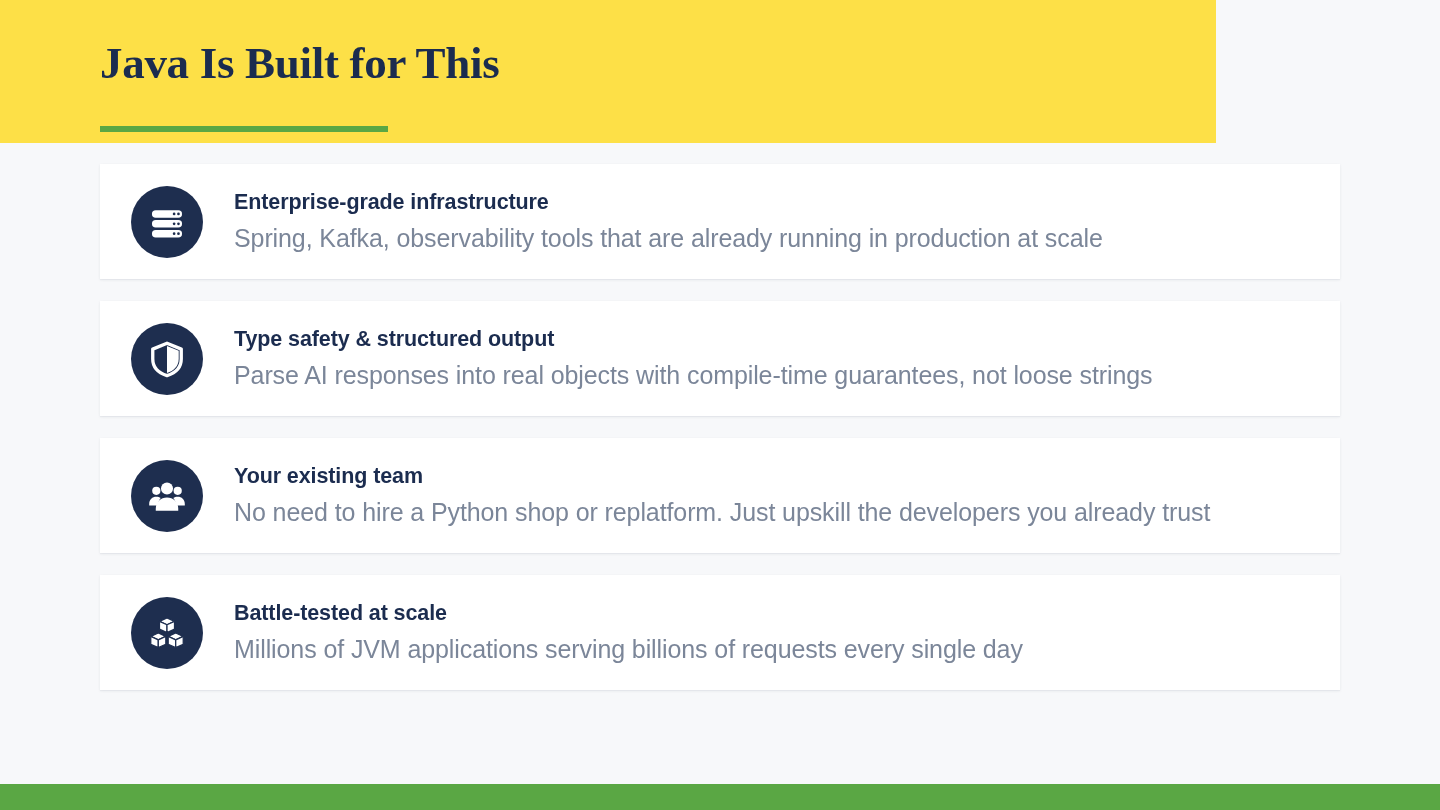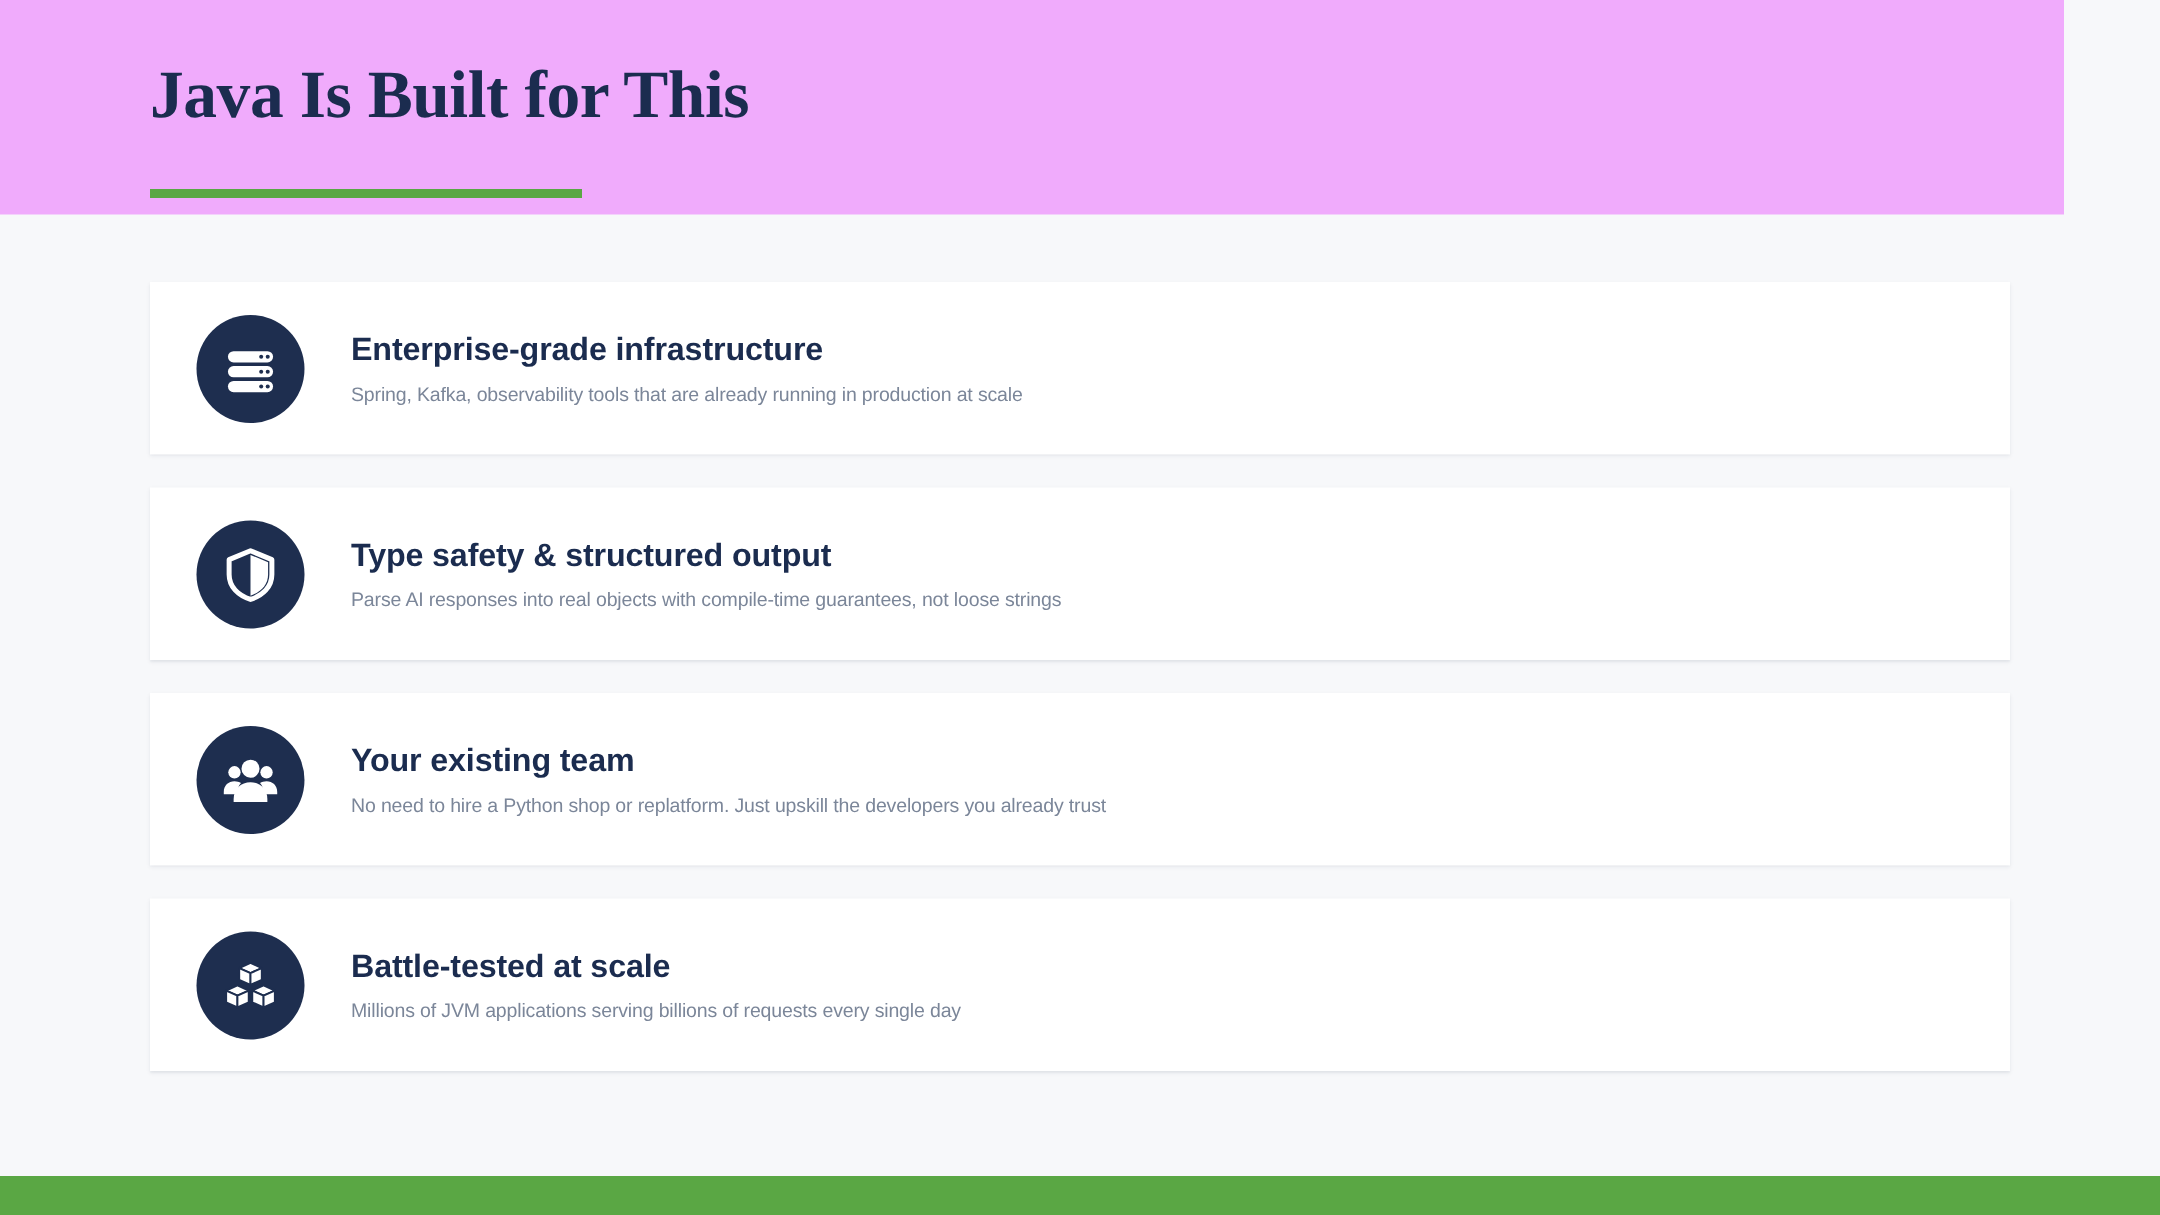--- a/index.html
+++ b/index.html
@@ -20,9 +20,9 @@
     position: absolute;
     top: 0;
     left: 0;
-    width: 1376px;
+    width: 1216px;
     height: 143px;
-    background: #f0abfc;
+    background: #fde047;
     box-sizing: border-box;
   }
   .slide-title {

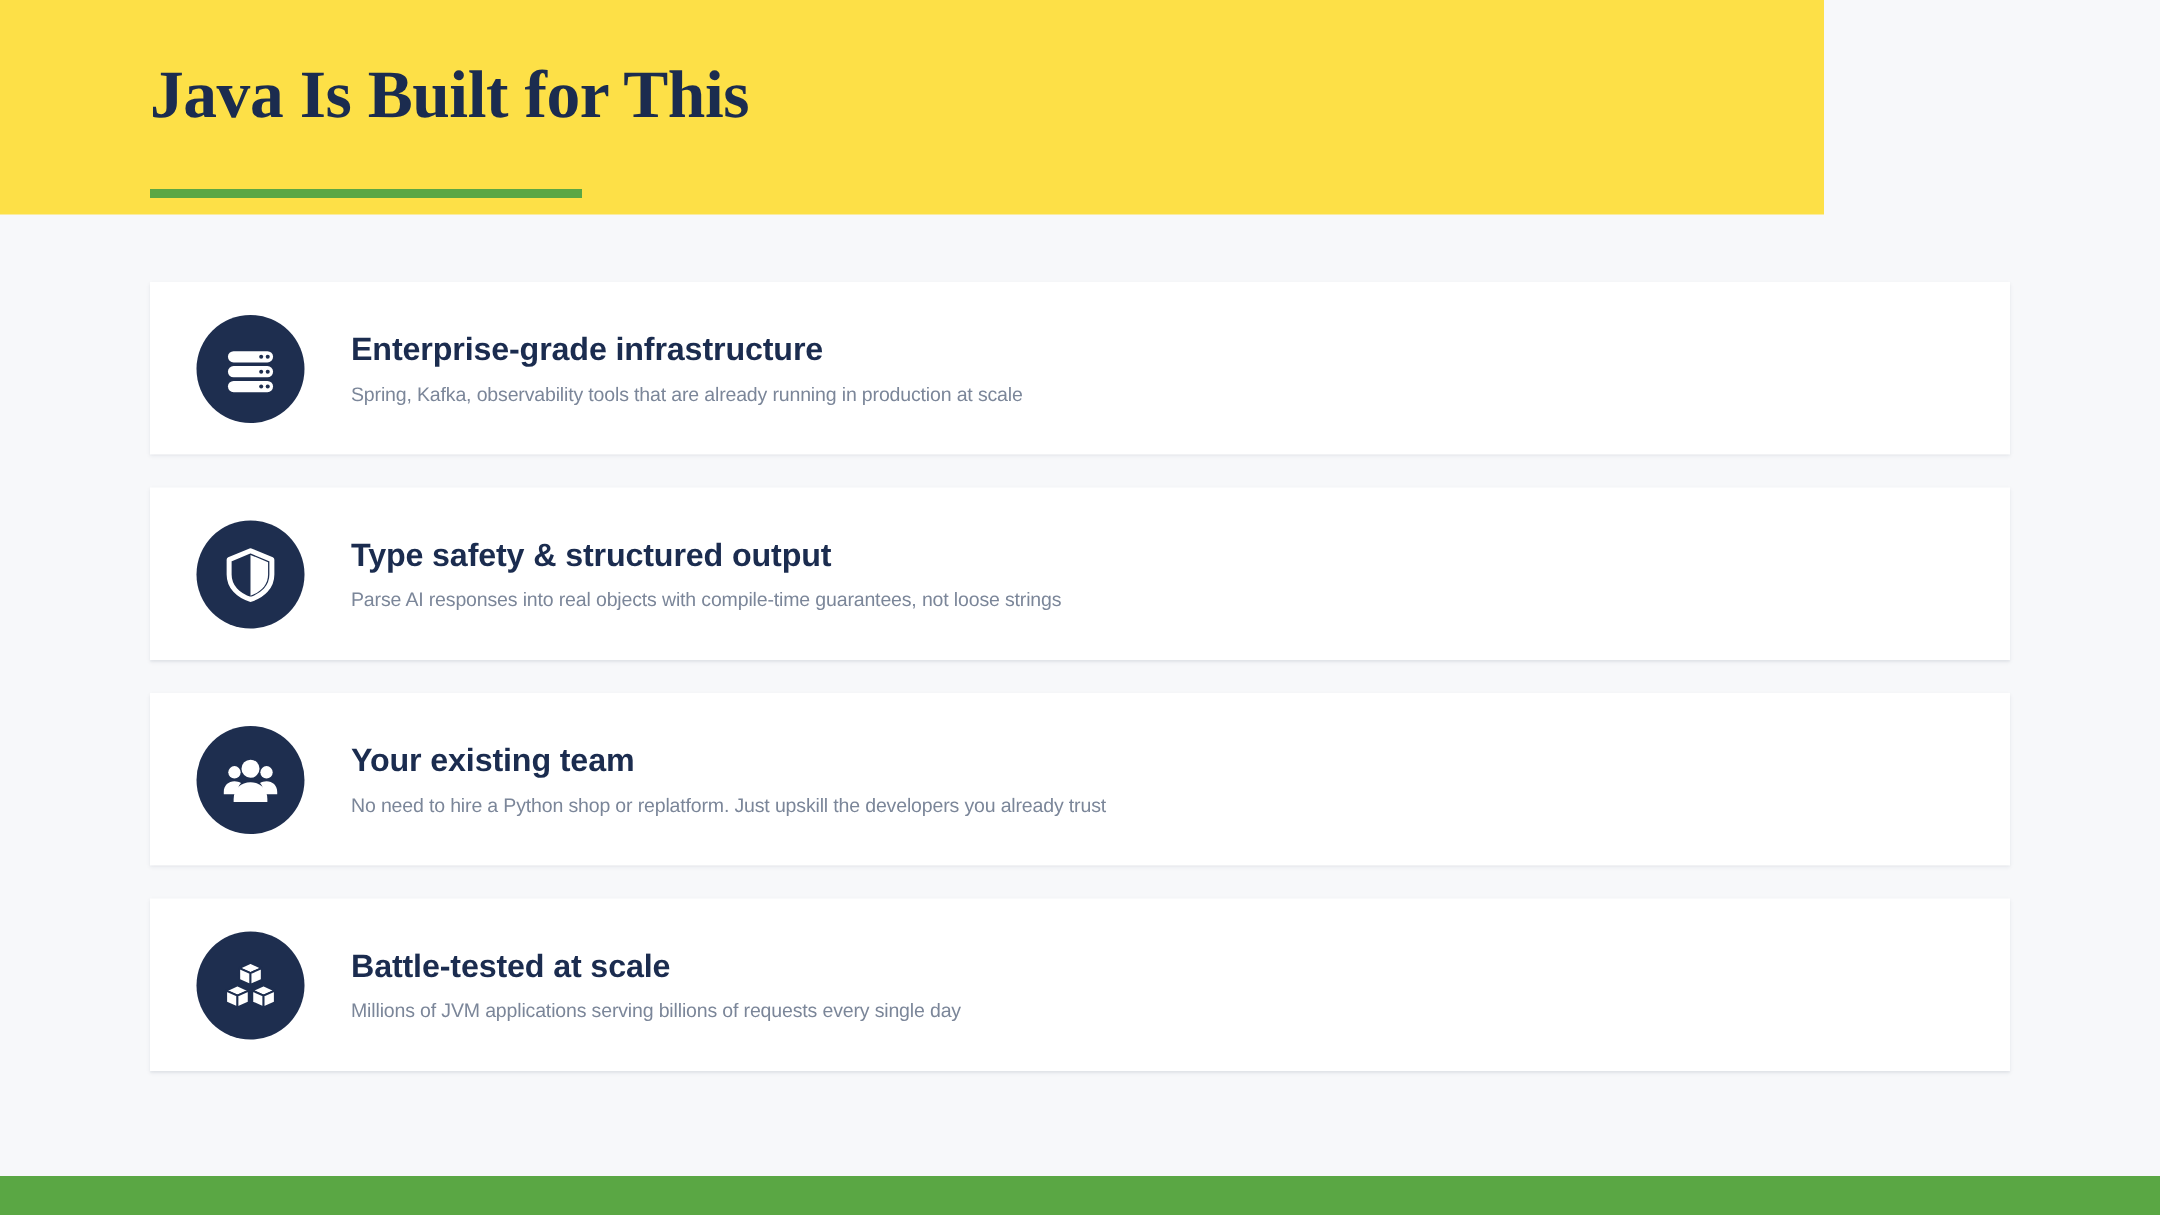--- a/index.html
+++ b/index.html
@@ -51,7 +51,7 @@
   .card-list {
     position: absolute;
     left: 100px;
-    top: 188px;
+    top: 164px;
     width: 1240px;
   }
   .feature-card {

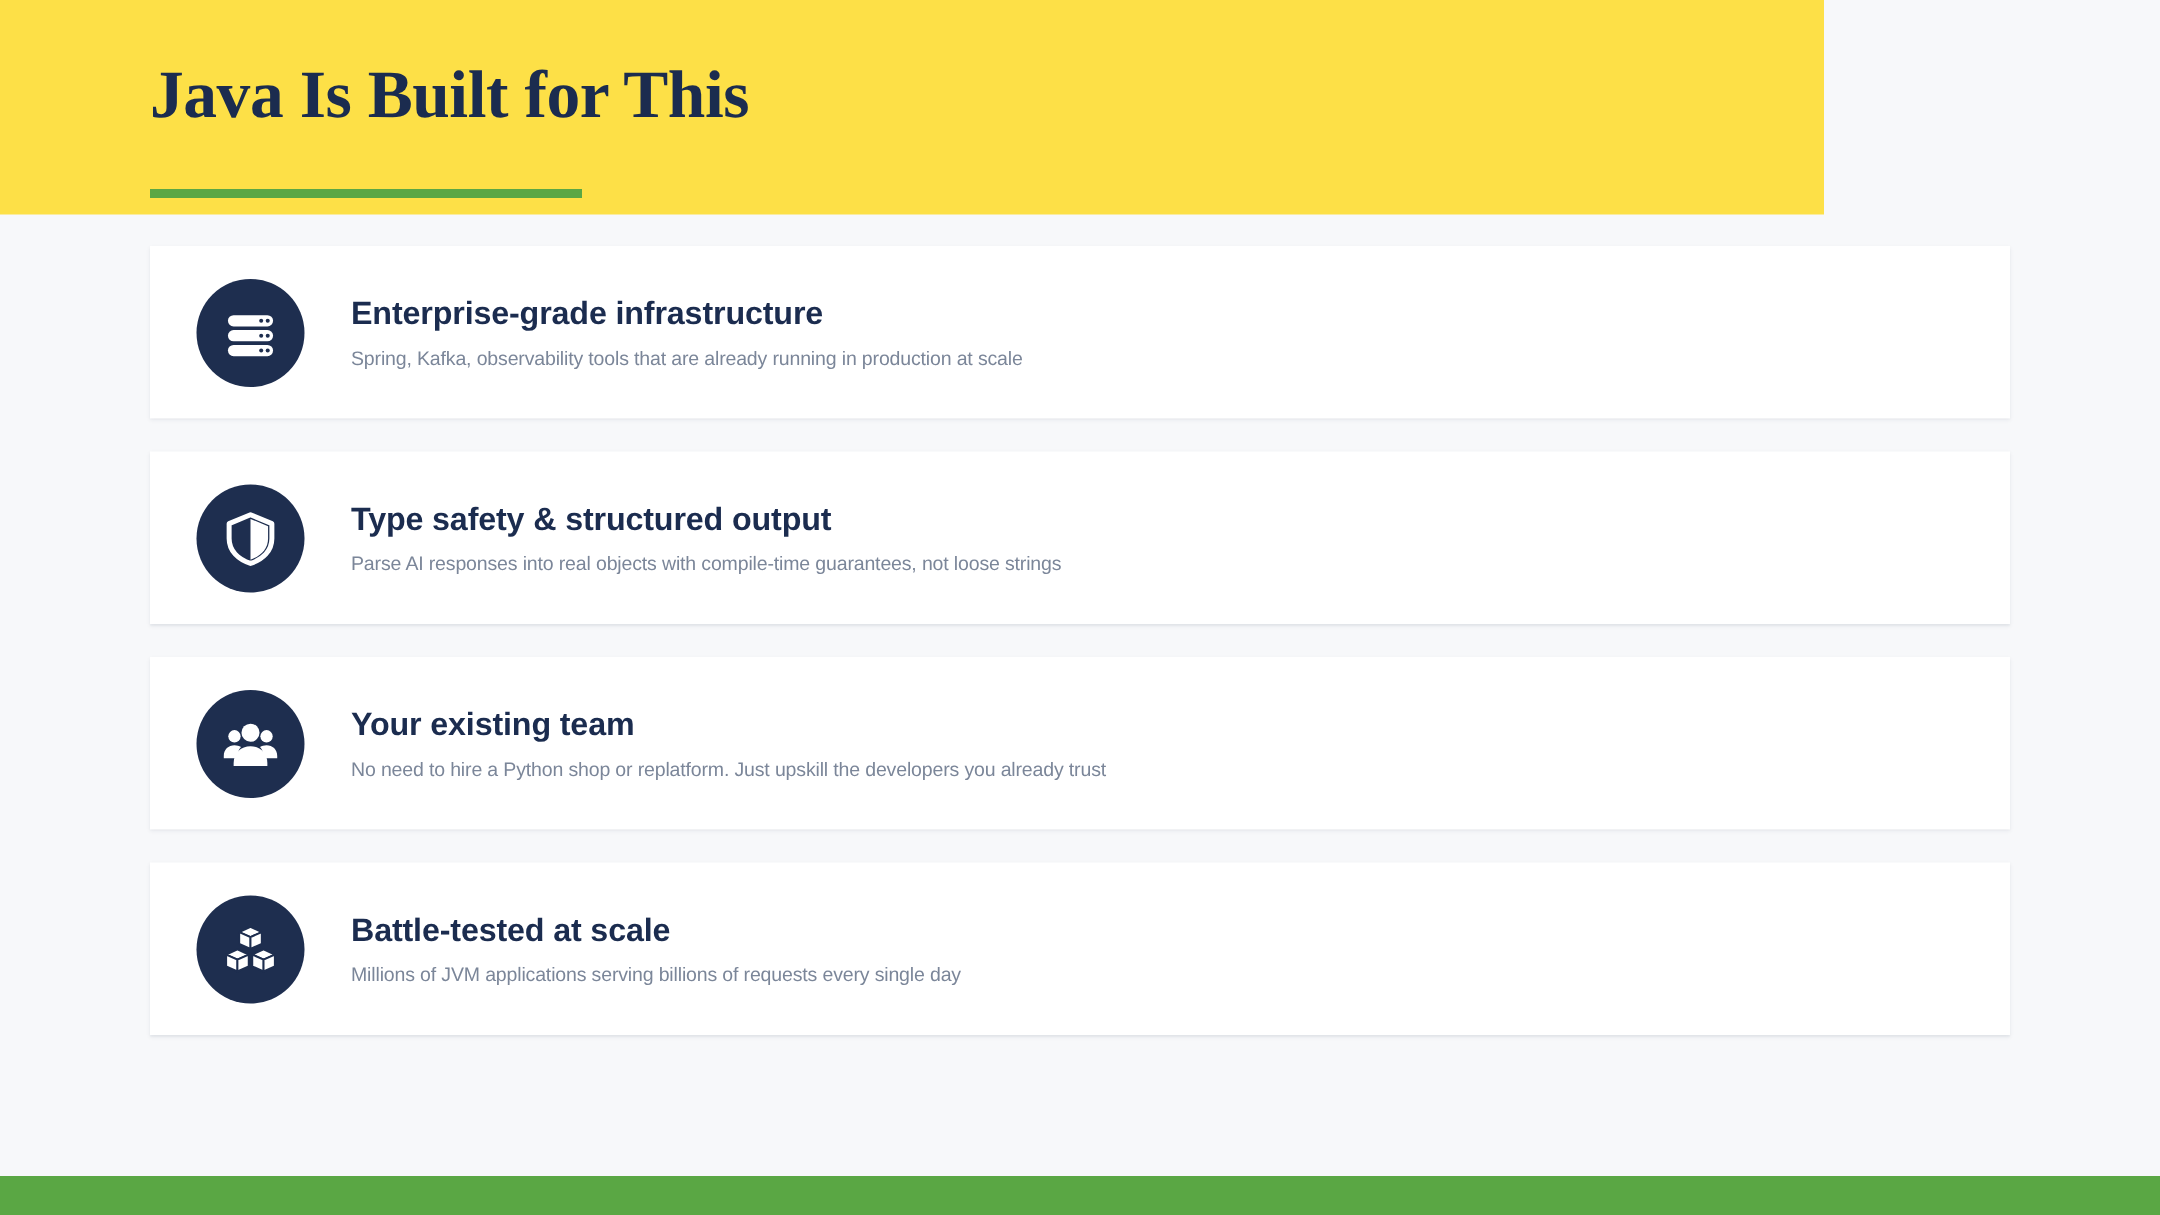--- a/index.html
+++ b/index.html
@@ -98,7 +98,7 @@
   }
   .card-desc {
     margin: 0;
-    font-size: 13px;
+    font-size: 25px;
     font-weight: normal;
     color: #7b8699;
     line-height: 1.2;

